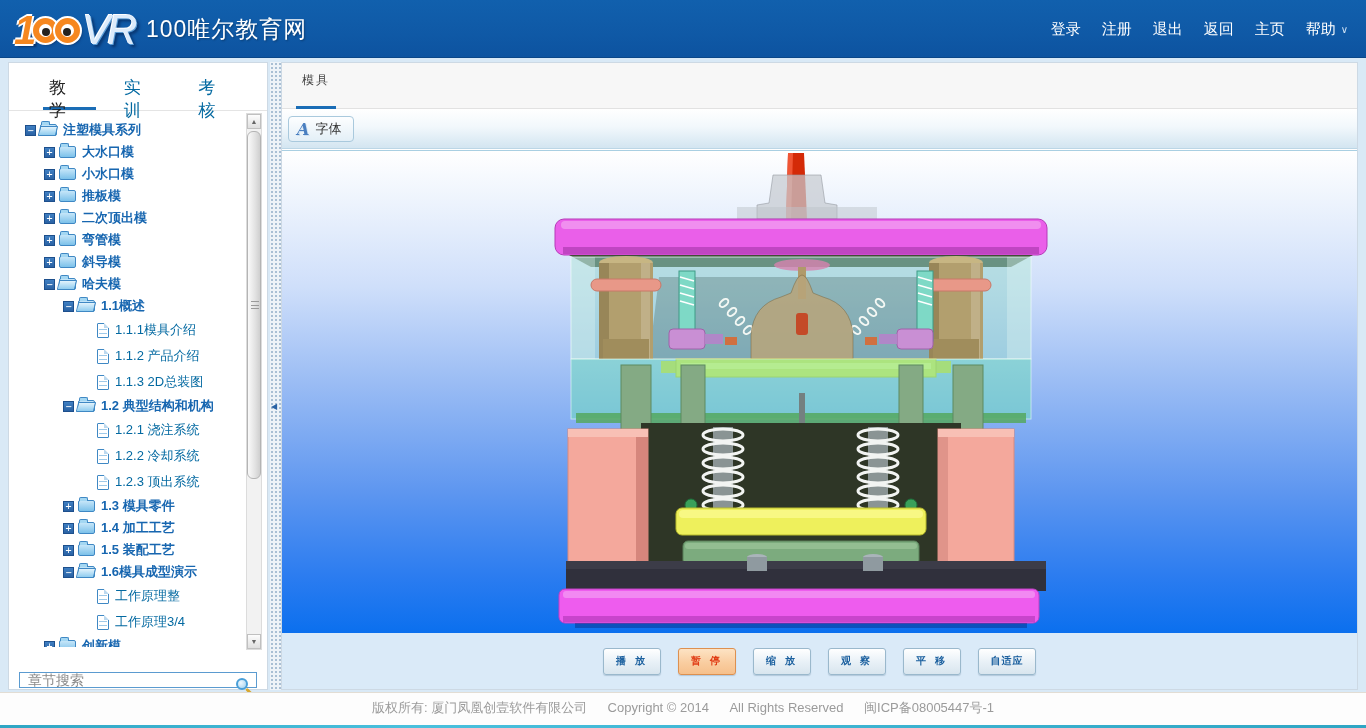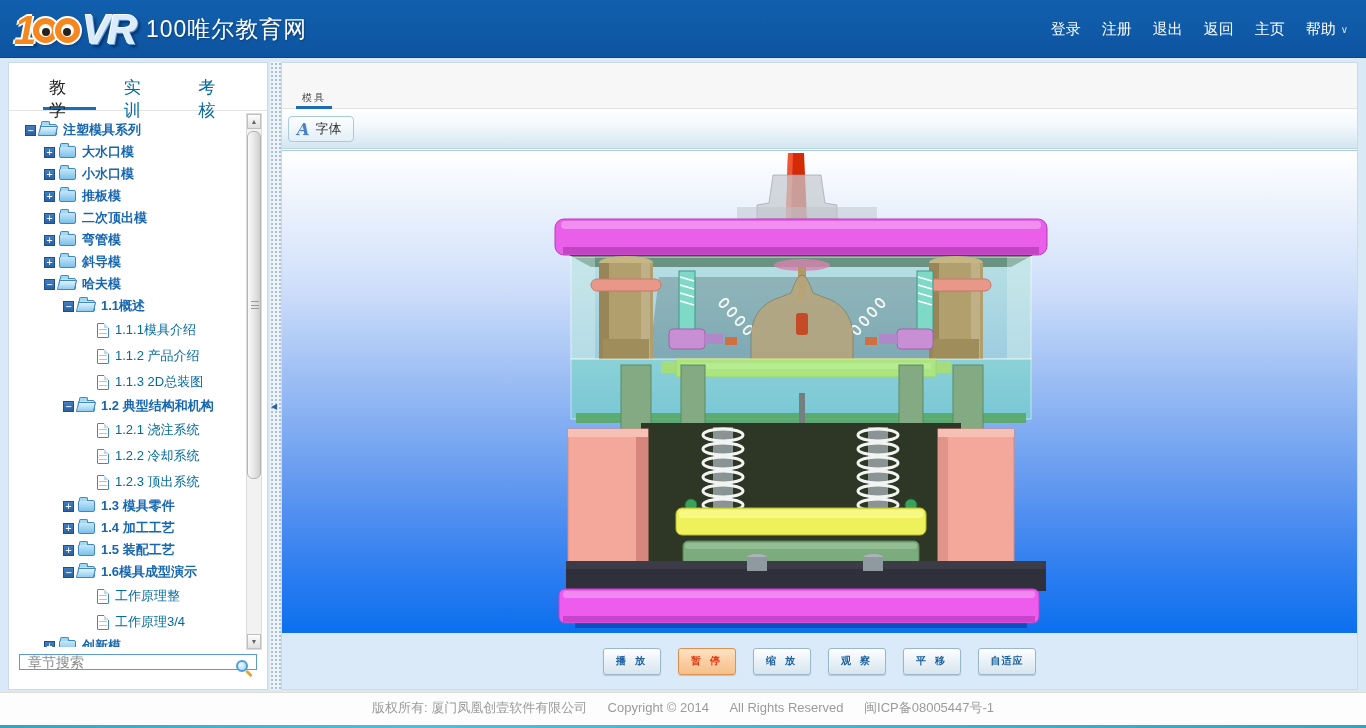--- a/index.html
+++ b/index.html
@@ -19,7 +19,7 @@
   .logo-o::after { content:""; position:absolute; width:8px; height:8px; background:#25221f;
     border-radius:50%; bottom:1px; left:3px; }
   .logo-o.o2::after { left:auto; right:3px; }
-  .logo-vr { color:#dcebfb; font-weight:bold; font-style:italic; font-size:42px; letter-spacing:-3px;
+  .logo-vr { color:#dcebfb; font-weight:normal; font-style:italic; font-size:42px; letter-spacing:-3px;
     margin-left:2px; text-shadow:-1px -1px 0 #fff,1px 1px 0 #5a9bd4,3px 3px 3px rgba(0,20,60,.55); }
   .site-title { position:absolute; left:146px; top:14px; color:#fff; font-size:23px;
     letter-spacing:1px; text-shadow:1px 1px 2px rgba(0,0,0,.3); }

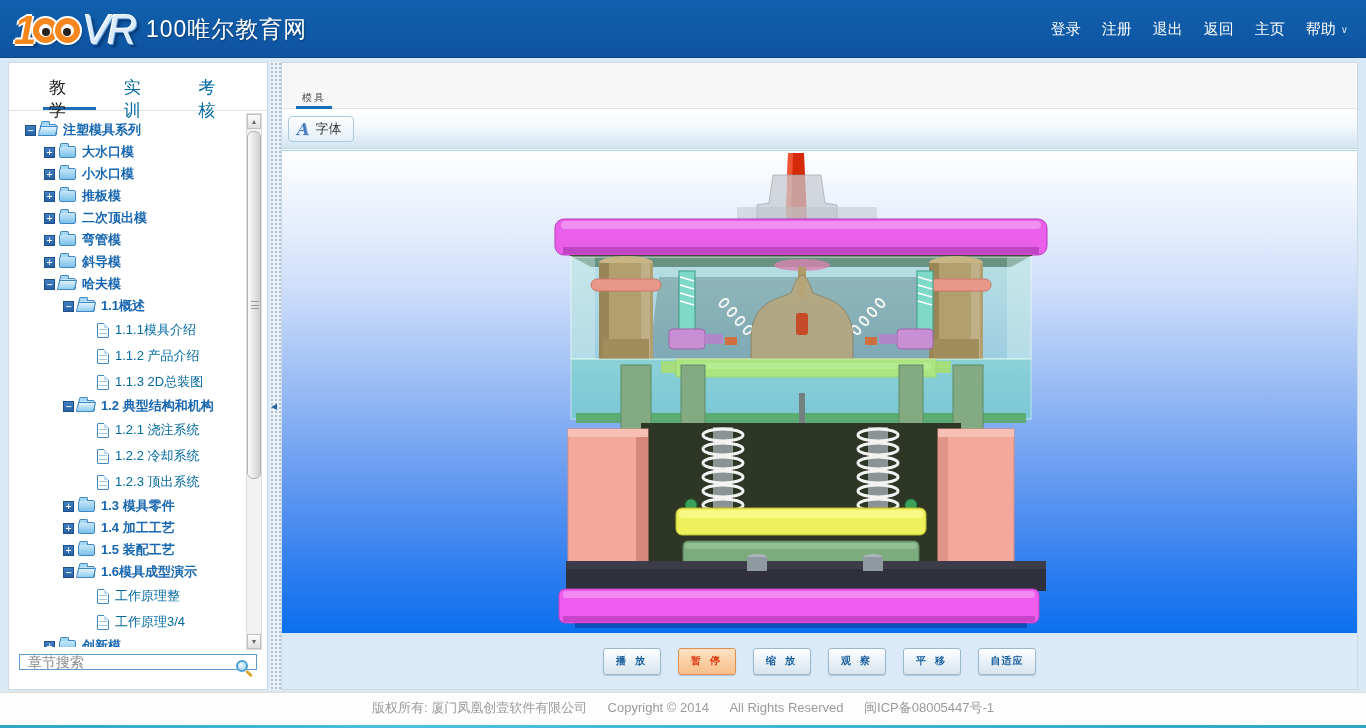--- a/index.html
+++ b/index.html
@@ -92,8 +92,8 @@
   #main { position:absolute; left:281px; top:62px; width:1077px; height:628px;
     background:#fff; border:1px solid #cdd9e4; }
   .tabstrip { height:46px; background:#f7f7f7; border-bottom:1px solid #e2e2e2; }
-  .main-tab { display:inline-block; margin-left:14px; padding:28px 6px 0 6px; height:46px;
-    font-size:10px; color:#444; letter-spacing:2px; border-bottom:3px solid #1a6db6; cursor:pointer; }
+  .main-tab { display:inline-block; margin-left:14px; padding:9px 6px 0 6px; height:46px;
+    font-size:12px; color:#444; letter-spacing:2px; border-bottom:3px solid #1a6db6; cursor:pointer; }
   .toolbar { height:40px; background:linear-gradient(180deg,#ffffff 0%,#f2f8fc 45%,#d3e5f1 100%);
     border-bottom:1px solid #bcd6e6; padding:7px 0 0 6px; }
   .font-btn { display:inline-flex; align-items:center; gap:6px; height:26px; padding:0 12px 0 8px;

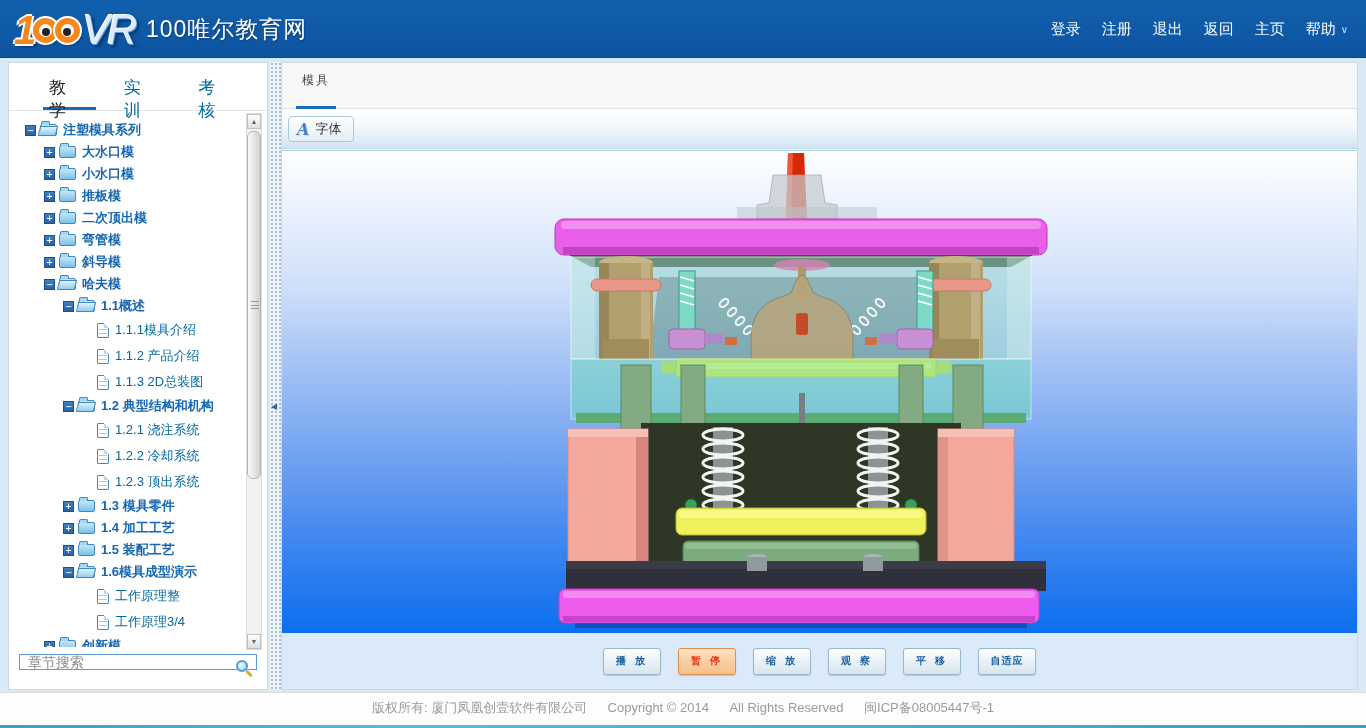--- a/index.html
+++ b/index.html
@@ -72,7 +72,7 @@
   .sb-grip::after { content:""; display:block; margin-top:3px; border-top:1px solid #9a9a9a; }
 
   
-  .search-row { position:absolute; left:10px; bottom:20px; width:238px; height:16px; }
+  .search-row { position:absolute; left:10px; bottom:2px; width:238px; height:16px; }
   .search-row input { width:100%; height:100%; border:1px solid #5b9bd0; padding:0 30px 0 8px;
     font-size:14px; color:#444; outline:none; font-family:inherit; }
   .search-row input::placeholder { color:#8a8a8a; }

